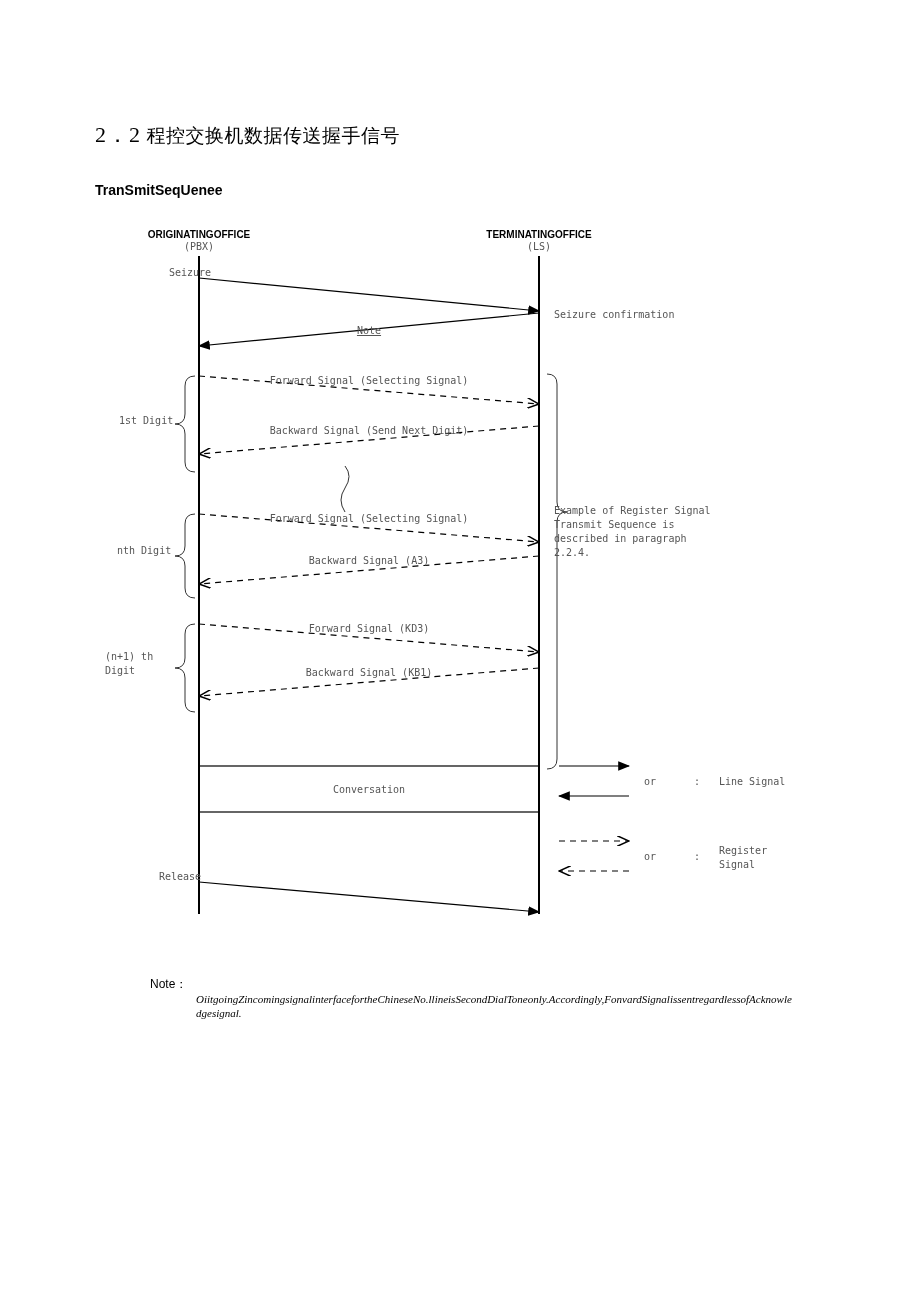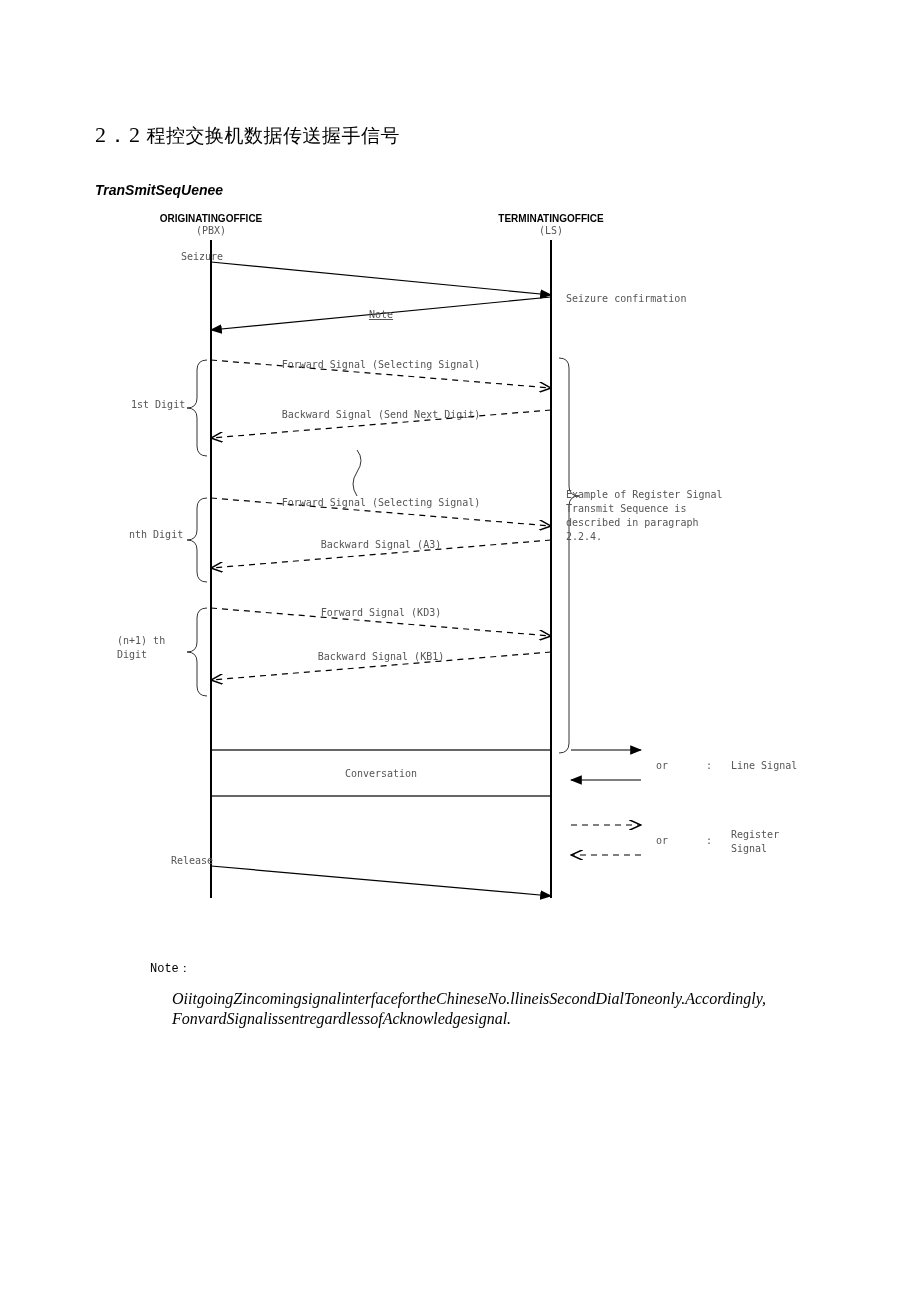--- a/index.html
+++ b/index.html
@@ -27,8 +27,7 @@
     font-family: Arial, sans-serif;
     font-size: 14px;
     font-weight: bold;
-    margin-bottom: 12px;
-    font-style: italic;
+    margin-bottom: 28px;
   }
   .diagram-wrap {
     position: relative;

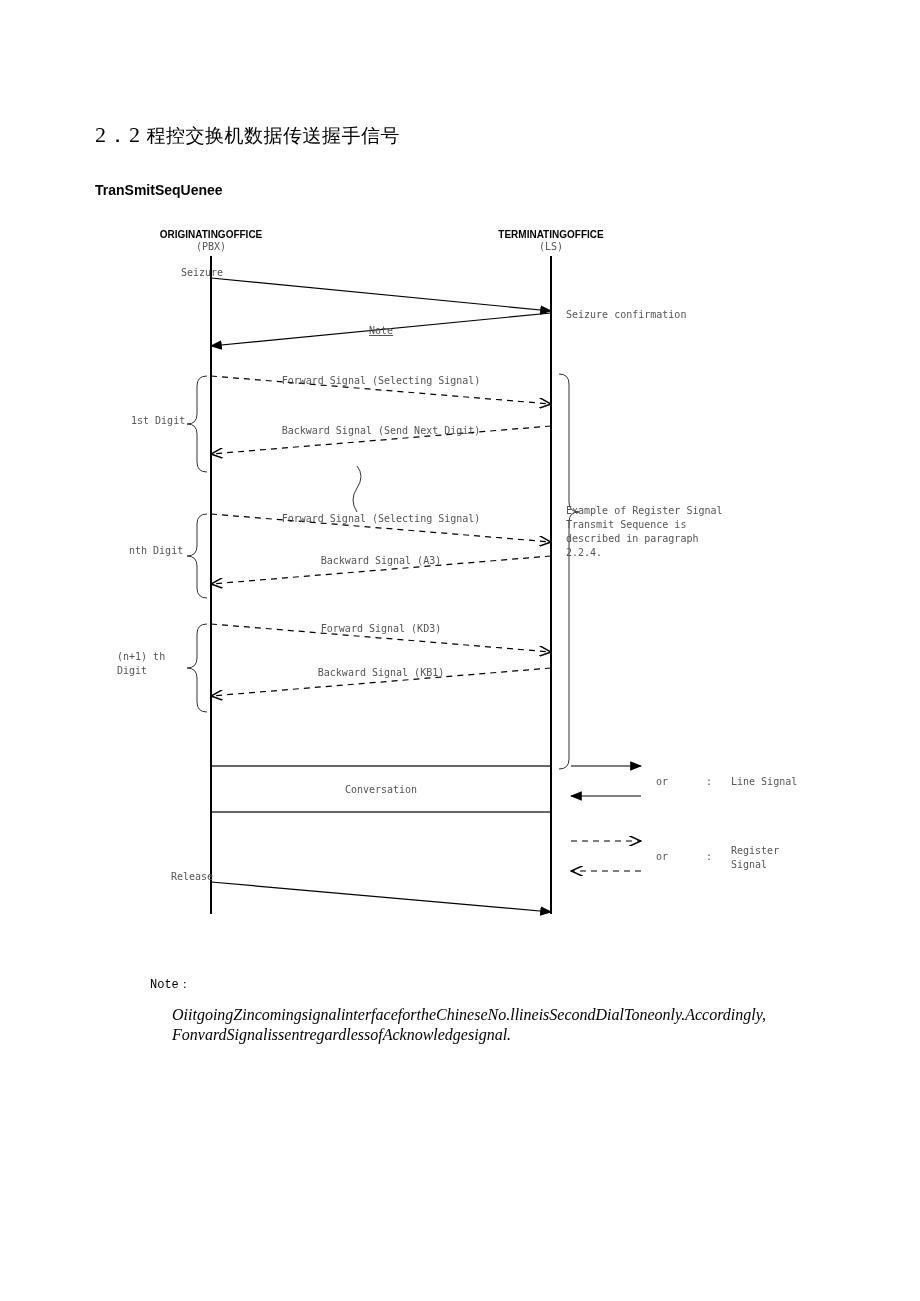--- a/index.html
+++ b/index.html
@@ -33,7 +33,7 @@
     position: relative;
     width: 730px;
     height: 720px;
-    margin-left: 16px;
+    margin-left: 4px;
   }
   .diagram-wrap svg {
     position: absolute;

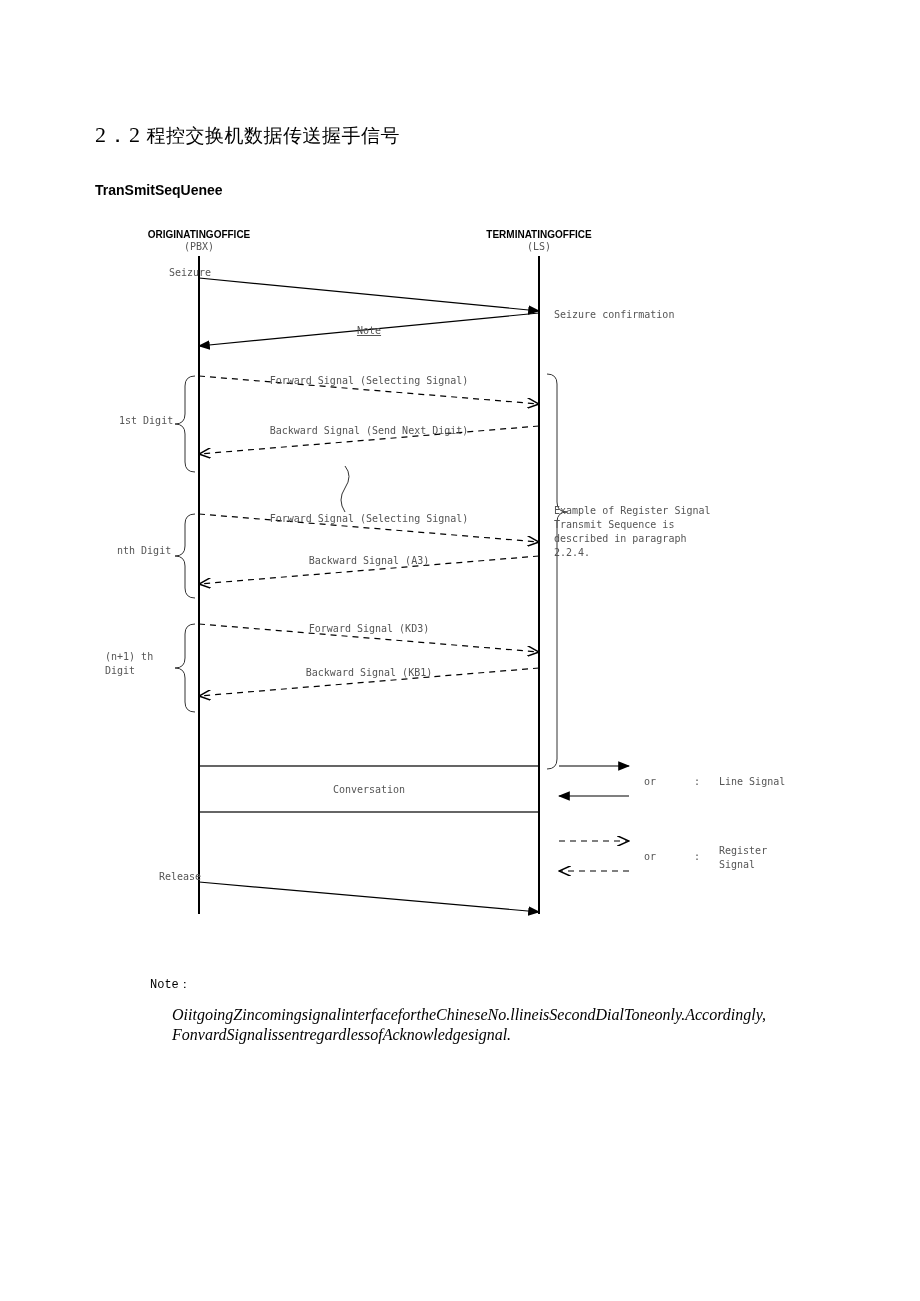--- a/index.html
+++ b/index.html
@@ -46,10 +46,10 @@
     font-size: 12px;
   }
   .note-label {
-    font-family: Liberation Mono, monospace;
+    font-family: Liberation Sans, sans-serif;
     font-size: 12px;
     display: block;
-    margin-bottom: 12px;
+    margin-bottom: 0;
   }
   .note-text {
     font-family: "Times New Roman", serif;

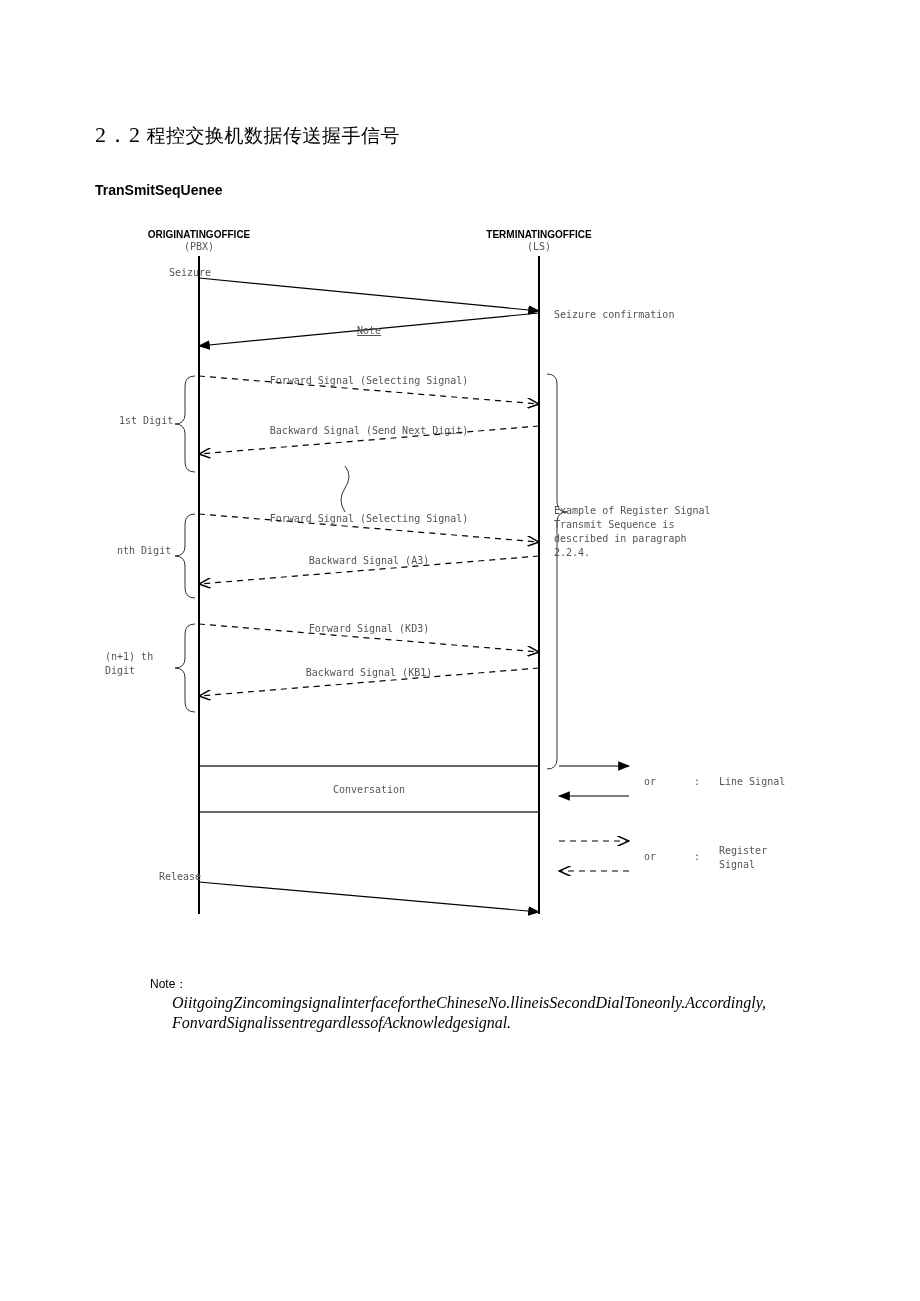--- a/index.html
+++ b/index.html
@@ -54,9 +54,9 @@
   .note-text {
     font-family: "Times New Roman", serif;
     font-style: italic;
-    font-size: 16px;
+    font-size: 11px;
     line-height: 1.25;
-    margin-left: 22px;
+    margin-left: 46px;
     display: block;
     word-break: break-all;
     max-width: 600px;

